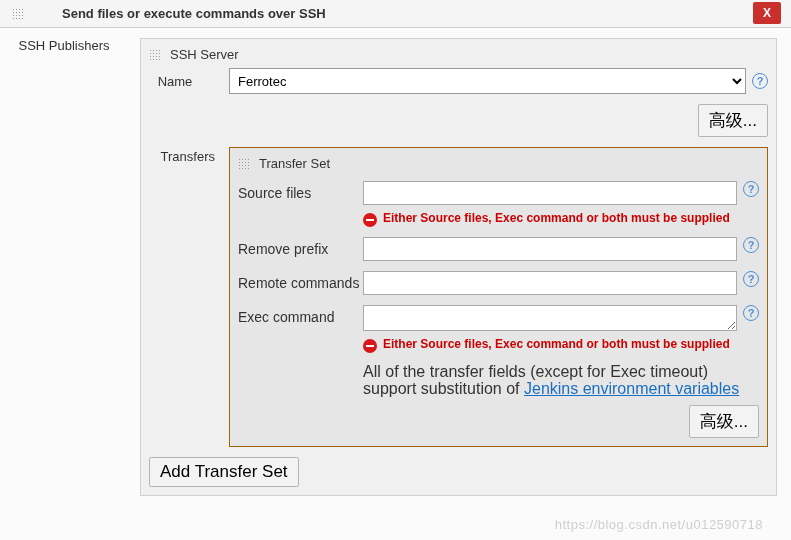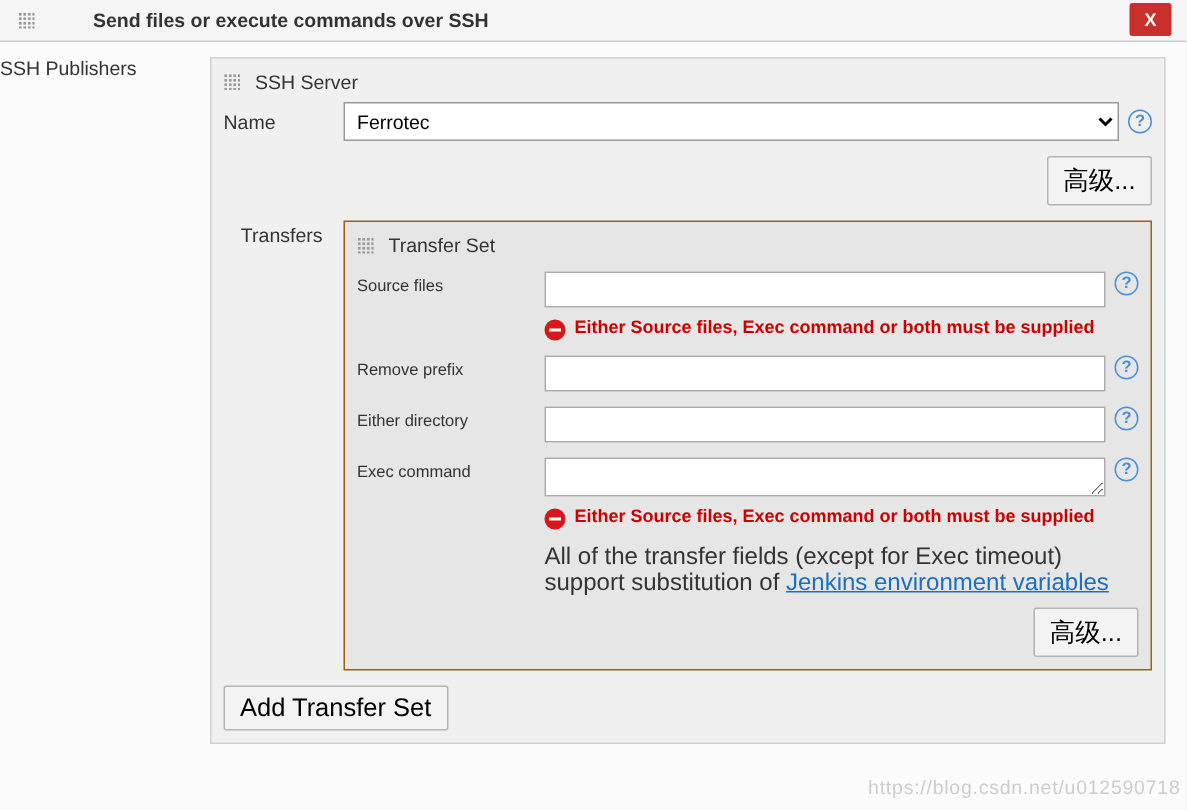--- a/index.html
+++ b/index.html
@@ -9,7 +9,7 @@
 .header-title { font-weight: bold; margin-left: 29px; }
 .close-x { position: absolute; right: 10px; top: 2px; width: 28px; height: 22px; background: #c9302c; color: #fff; text-align: center; line-height: 22px; font-weight: bold; font-size: 12px; cursor: pointer; border-radius: 2px; }
 .body-wrap { display: flex; padding: 10px 0 0 0; }
-.left-col { width: 140px; text-align: left; padding-right: 12px; }
+.left-col { width: 140px; text-align: center; padding-right: 12px; }
 .left-label { color: #333; font-size: 13px; }
 .main-box { flex: 1; border: 1px solid #d0d0d0; background: #f0f0f0; padding: 8px 8px 8px 8px; margin-right: 14px; }
 .grip-row { display: flex; align-items: center; margin-bottom: 6px; }

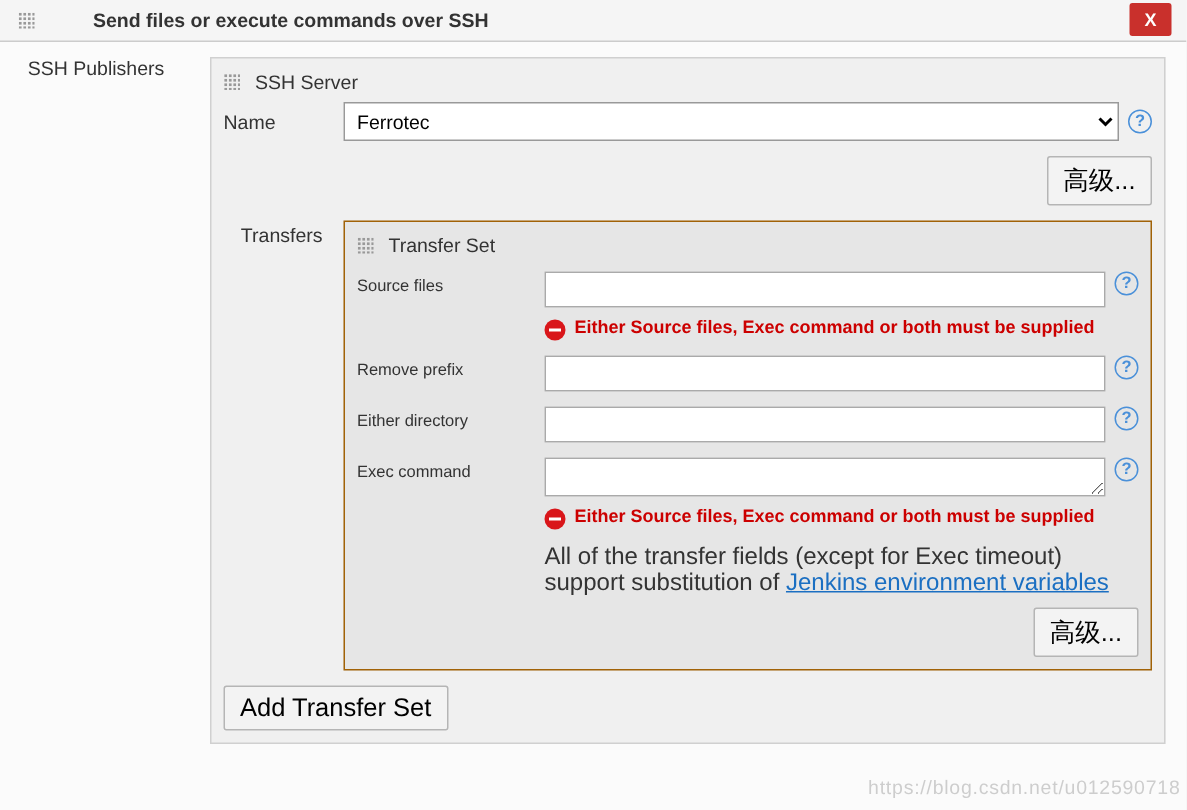--- a/index.html
+++ b/index.html
@@ -15,7 +15,7 @@
 .grip-row { display: flex; align-items: center; margin-bottom: 6px; }
 .section-title { font-size: 13px; color: #333; }
 .select-row { display: flex; align-items: center; margin-bottom: 10px; }
-.select-row .flab { width: 80px; text-align: left; padding-right: 28px; }
+.select-row .flab { width: 80px; text-align: center; padding-right: 28px; }
 .name-select { flex: 1; height: 26px; border: 1px solid #999; background: #fff; padding: 2px 4px; font-size: 13px; }
 .help-icon { width: 16px; height: 16px; border-radius: 50%; border: 1px solid #4a90d9; color: #4a90d9; text-align: center; line-height: 14px; font-size: 11px; font-weight: bold; margin-left: 6px; cursor: pointer; }
 .adv-row { display: flex; justify-content: flex-end; margin-bottom: 10px; }

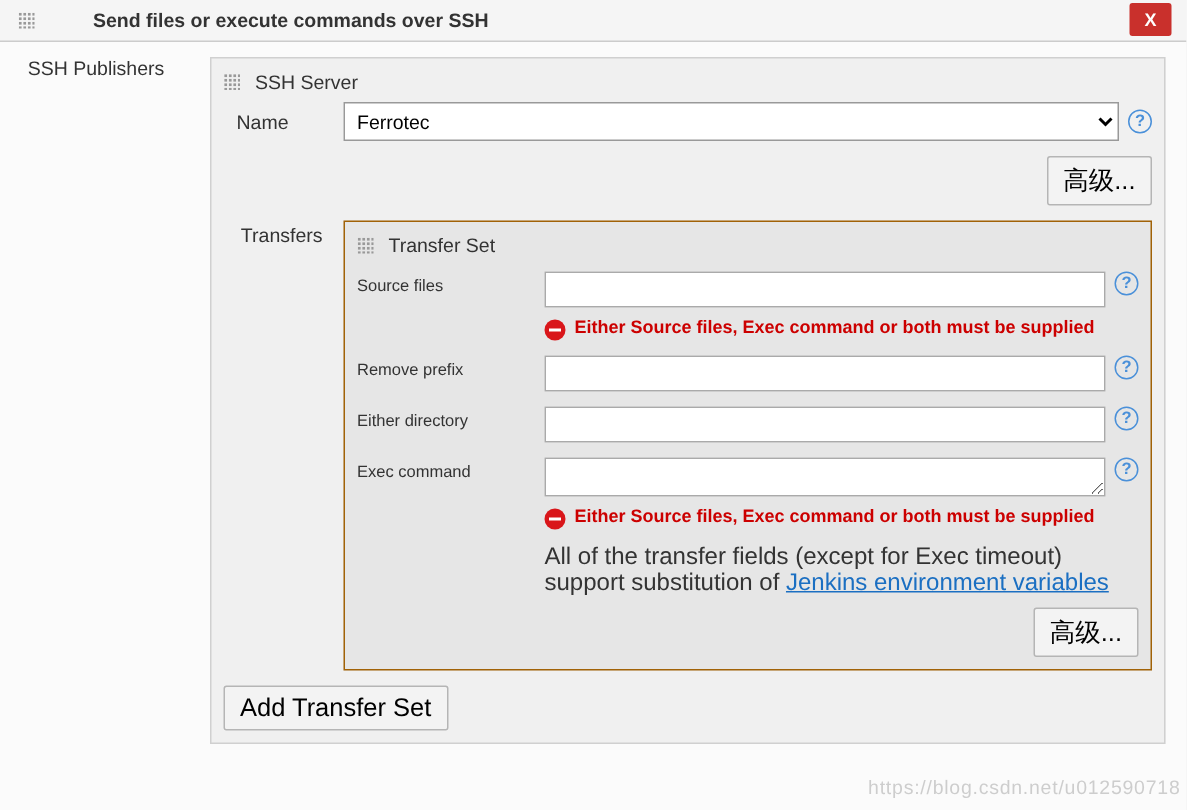--- a/index.html
+++ b/index.html
@@ -25,7 +25,7 @@
 .transfer-set-box { flex: 1; border: 1px solid #a16207; background: #e6e6e6; padding: 8px; }
 .ts-title-row { display: flex; align-items: center; margin-bottom: 10px; }
 .field-row { display: flex; align-items: flex-start; margin-bottom: 10px; }
-.field-label { width: 125px; text-align: left; padding-top: 4px; font-size: 11px; }
+.field-label { width: 125px; text-align: left; padding-top: 4px; font-size: 14px; }
 .field-input { flex: 1; height: 24px; border: 1px solid #aaa; background: #fff; padding: 2px 4px; font-size: 13px; }
 textarea.field-input { height: 26px; resize: both; font-family: inherit; }
 .error-row { display: flex; margin: -4px 0 10px 125px; align-items: flex-start; }

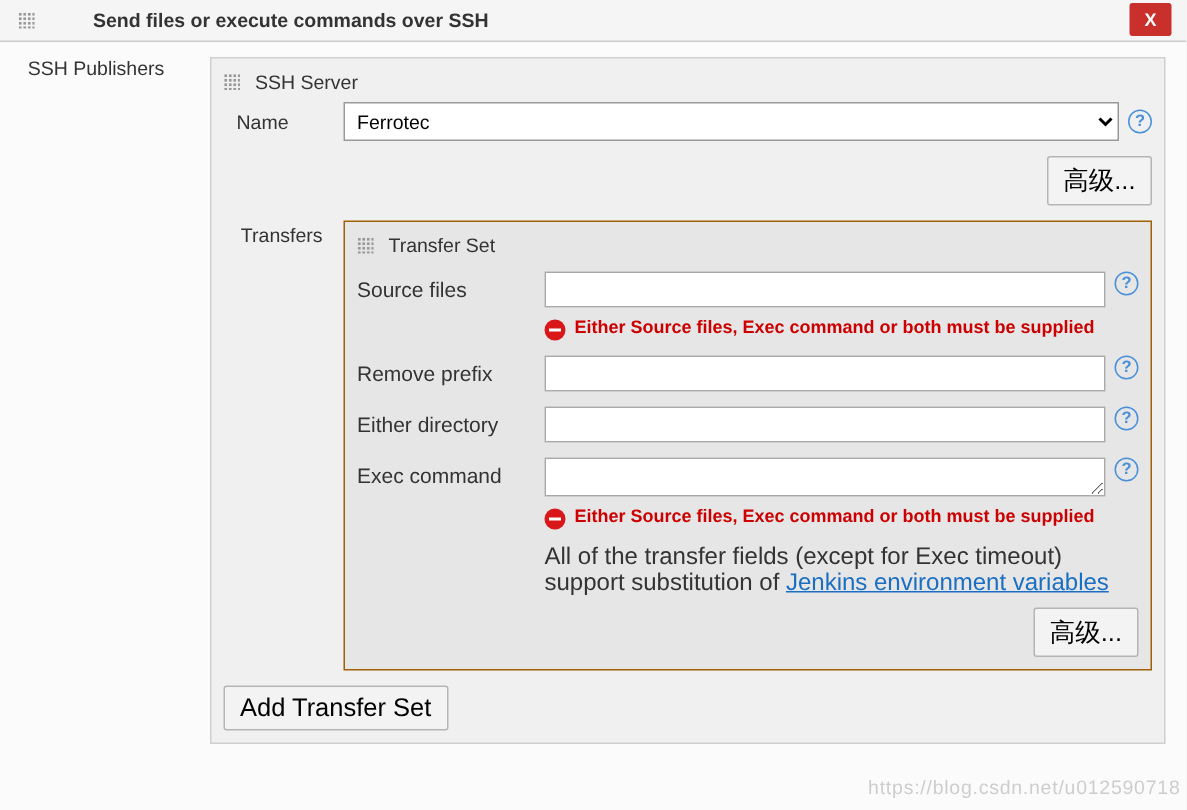--- a/index.html
+++ b/index.html
@@ -96,7 +96,7 @@
         </div>
 
         <div class="field-row">
-          <span class="field-label">Either directory</span>
+          <span class="field-label">Remote commands</span>
           <input class="field-input" type="text" value="" style="">
           <div class="help-icon">?</div>
         </div>

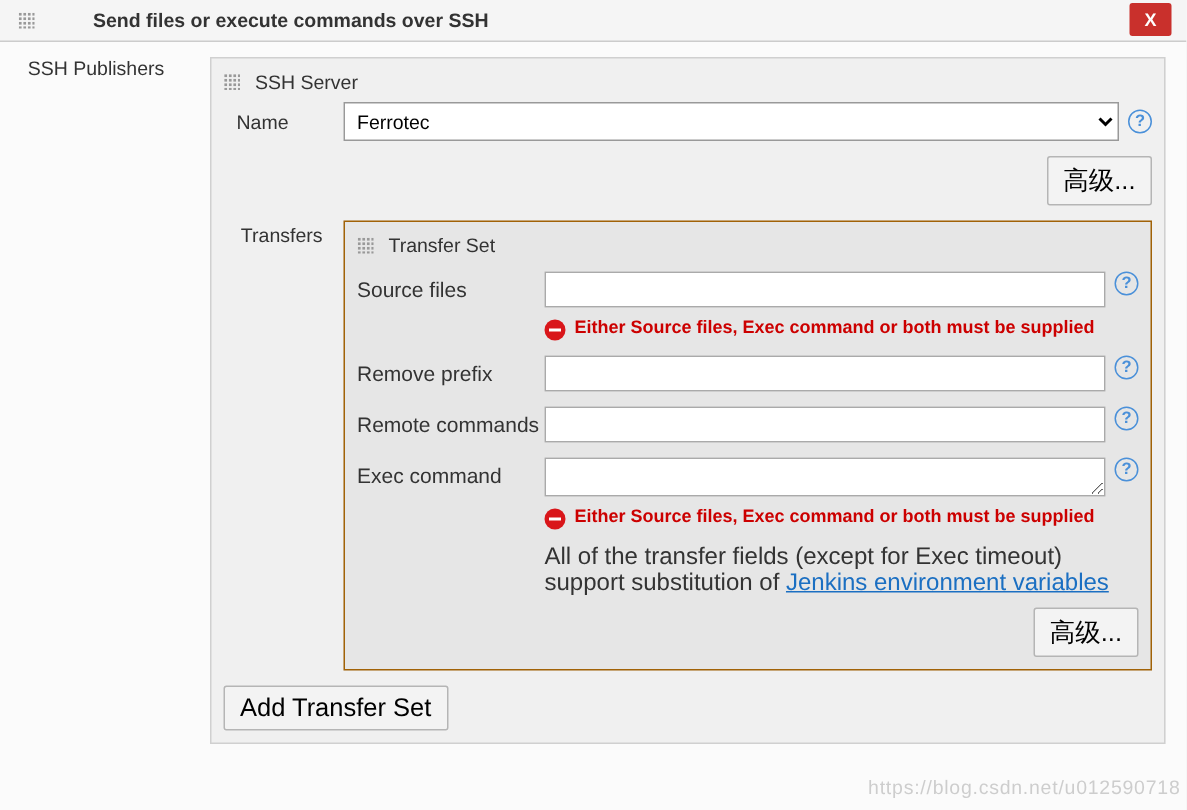--- a/index.html
+++ b/index.html
@@ -36,7 +36,7 @@
 .help-note a { color: #1b6fc2; text-decoration: underline; cursor: pointer; }
 .ts-adv-row { display: flex; justify-content: flex-end; margin-top: 6px; }
 .add-transfer-row { margin-top: 10px; }
-.watermark { position: absolute; right: 4px; bottom: 8px; color: rgba(120,120,120,0.35); font-size: 13px; letter-spacing: 0.5px; pointer-events: none; }
+.watermark { position: absolute; right: 28px; bottom: 8px; color: rgba(120,120,120,0.35); font-size: 13px; letter-spacing: 0.5px; pointer-events: none; }
 </style>
 </head>
 <body>

